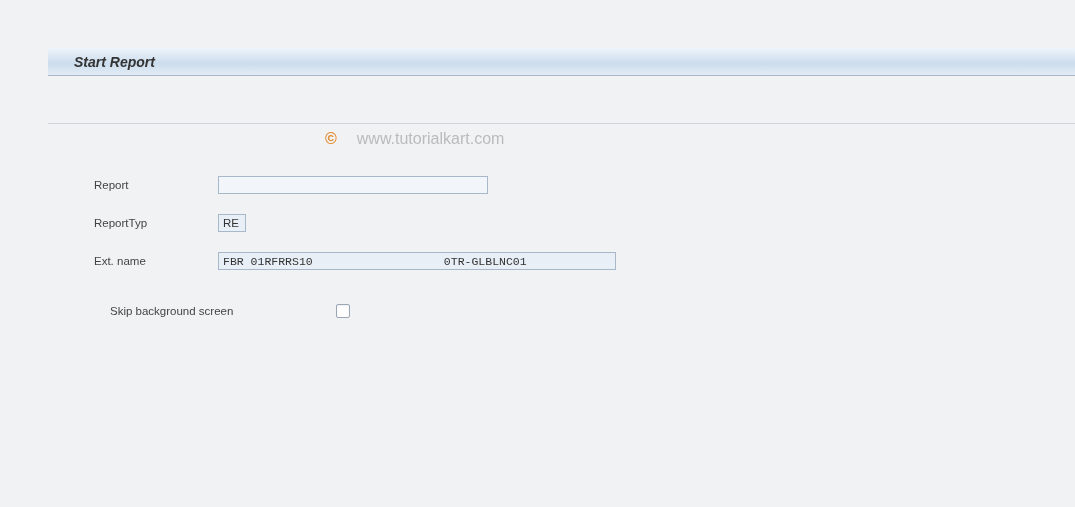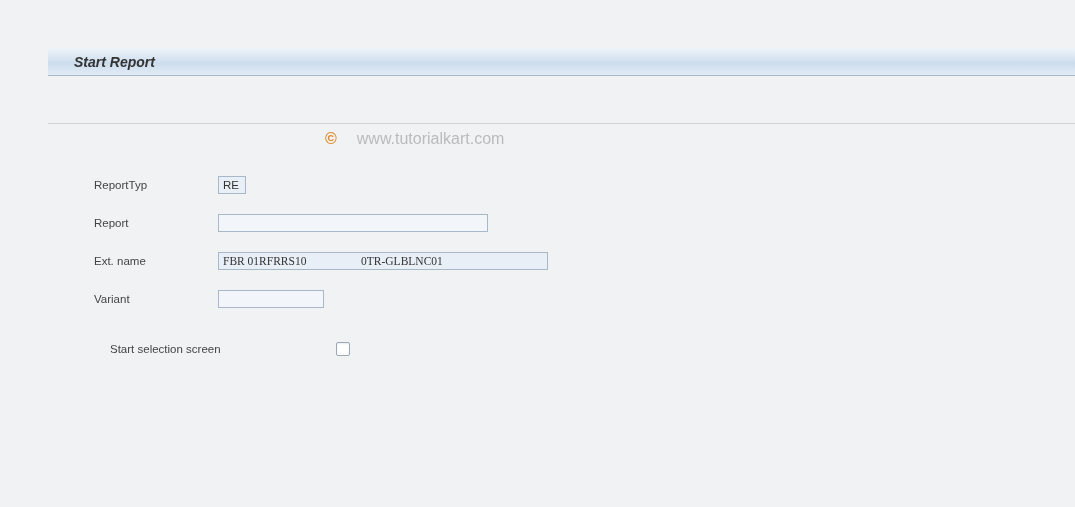--- a/index.html
+++ b/index.html
@@ -130,13 +130,13 @@
 <div class="content">
 
   <div class="form-row">
-    <div class="form-label">ReportTyp</div>
-    <input class="form-input type-field" value="RE" style="">
+    <div class="form-label">Report</div>
+    <input class="form-input report-field" value="" style="">
   </div>
 
   <div class="form-row">
-    <div class="form-label">Report</div>
-    <input class="form-input report-field" value="" style="">
+    <div class="form-label">ReportTyp</div>
+    <input class="form-input type-field" value="RE" style="">
   </div>
 
   <div class="form-row">

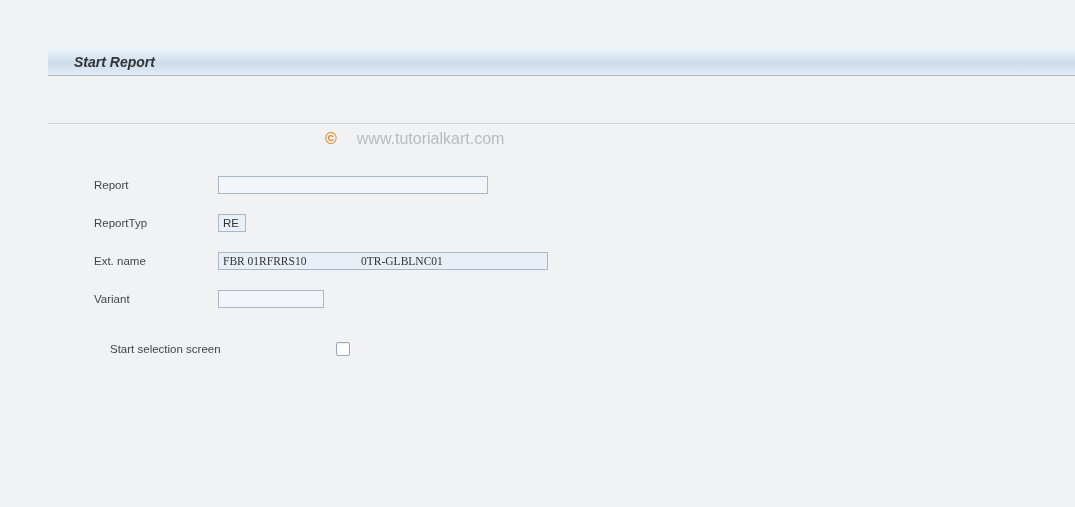--- a/index.html
+++ b/index.html
@@ -84,8 +84,7 @@
       background: #f2f6fa;
     }
     .form-input.ext-field {
-      width: 330px;
-      font-family: Liberation Serif, serif;
+      width: 398px;
     }
     .form-input.variant-field {
       width: 106px;

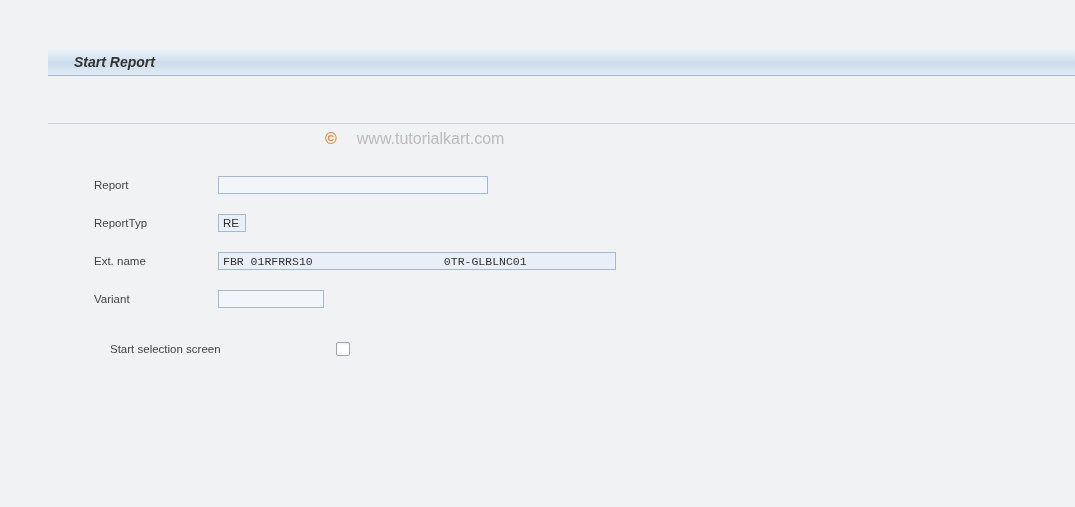--- a/index.html
+++ b/index.html
@@ -143,10 +143,6 @@
     <input class="form-input ext-field" value="FBR 01RFRRS10                   0TR-GLBLNC01" style="">
   </div>
 
-  <div class="form-row">
-    <div class="form-label">Variant</div>
-    <input class="form-input variant-field" value="" style="">
-  </div>
 
   <div class="check-section">
     <div class="check-row">

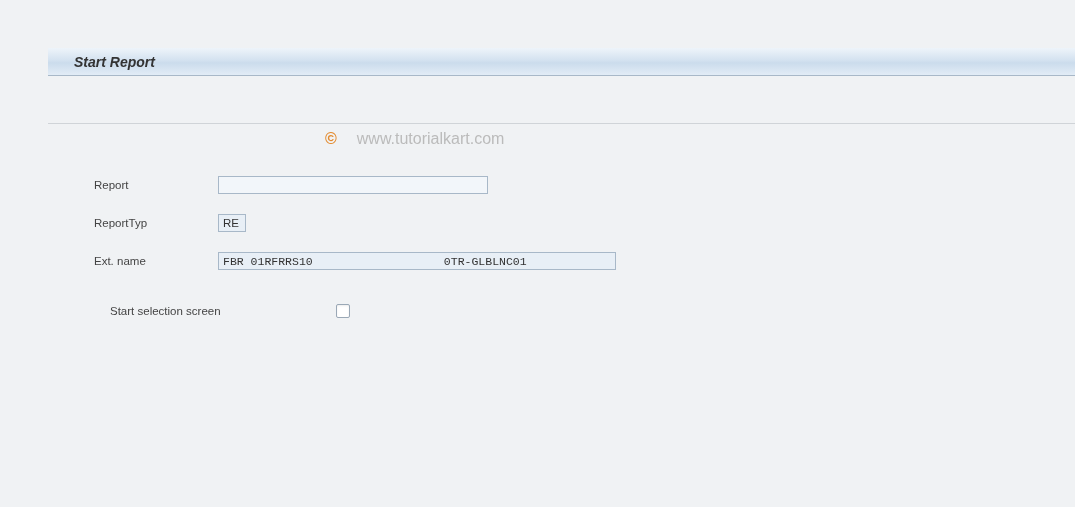--- a/index.html
+++ b/index.html
@@ -146,7 +146,7 @@
 
   <div class="check-section">
     <div class="check-row">
-      <div class="check-label">Start selection screen</div>
+      <div class="check-label">Skip background screen</div>
       <div class="sap-checkbox"></div>
     </div>
   </div>

